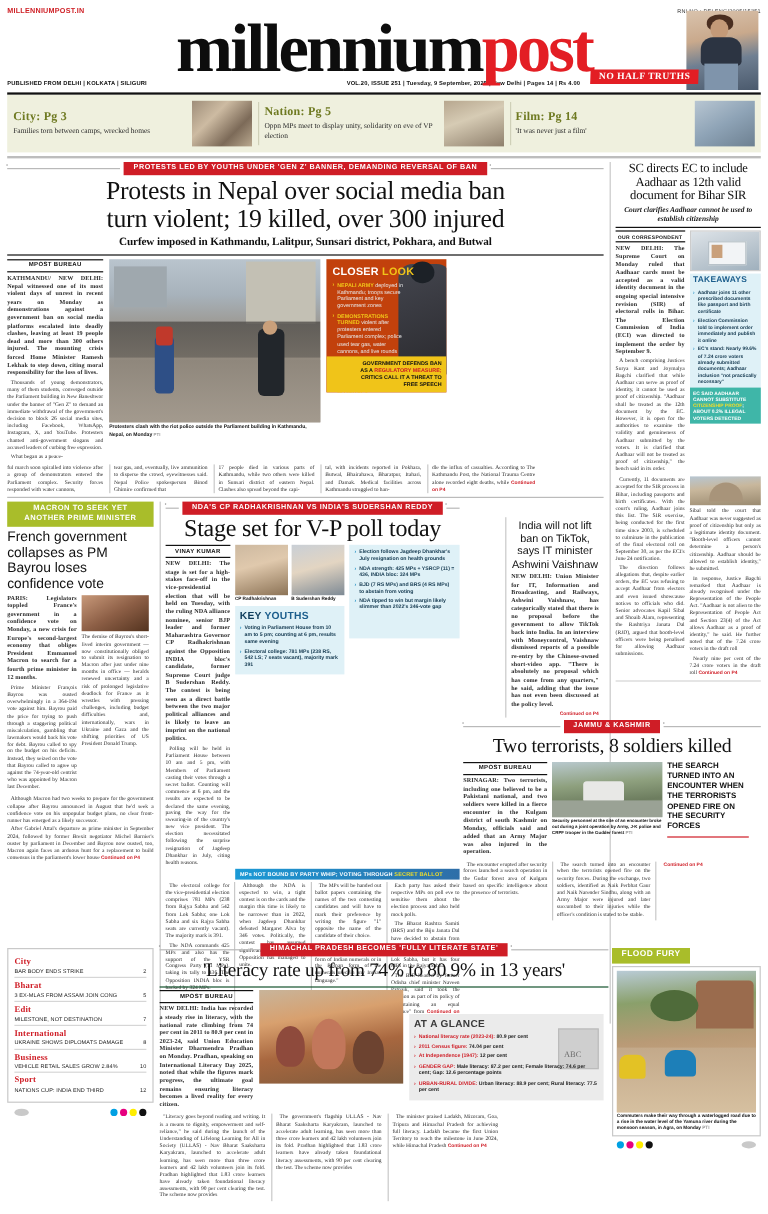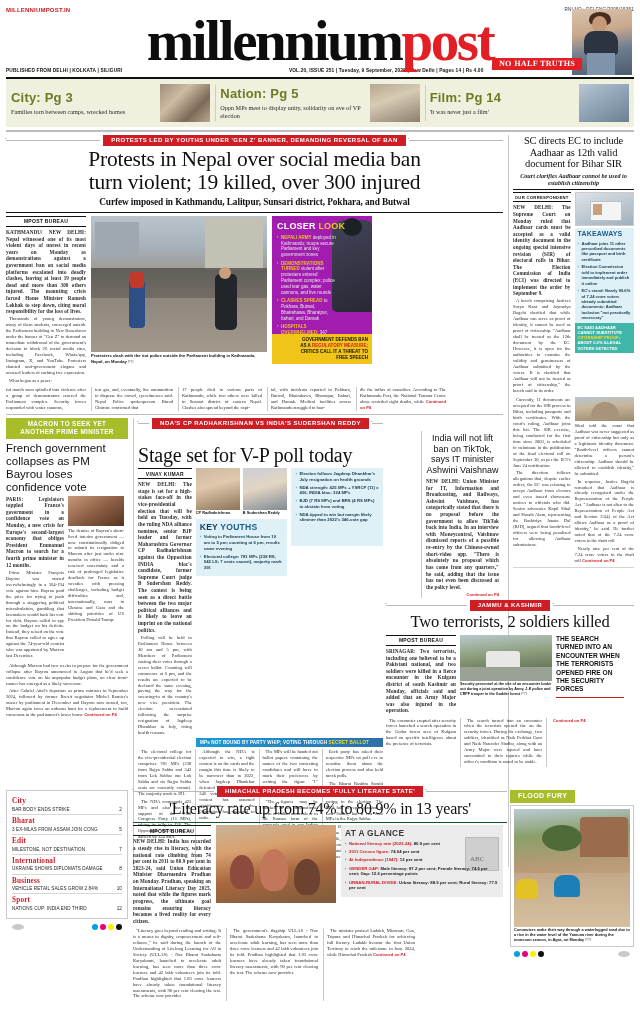--- a/index.html
+++ b/index.html
@@ -54,8 +54,8 @@
   .teaser + .teaser:before { content:""; position:absolute; left:0; top:6px; bottom:6px; width:1px; background:#cfd0b8; }
   .teaser-txt { flex:1; padding-right:4px; }
   .teaser-kicker {
-    font-family:Liberation Sans, sans-serif; font-weight:bold; color:#6f7a22;
-    font-size:13px; letter-spacing:.2px; margin-bottom:2px;
+    font-family:Liberation Serif, serif; font-weight:bold; color:#6f7a22;
+    font-size:10px; letter-spacing:.2px; margin-bottom:2px;
   }
   .teaser-body { font-size:6.2px; line-height:1.28; color:#2a2a2a; }
   .teaser-img { width:50px; height:38px; flex:none; }

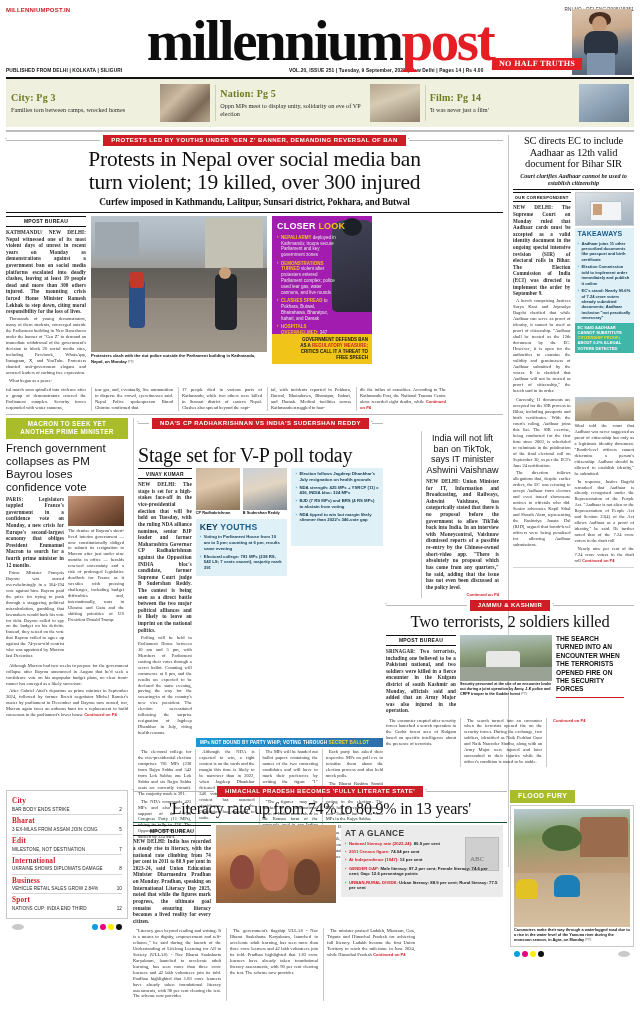--- a/index.html
+++ b/index.html
@@ -120,7 +120,7 @@
   .lead-photo .fig-b i { position:absolute; left:4px; top:-7px; width:12px; height:12px; border-radius:50%; background:#c9a07b; display:block; }
   .closer-col { width:100px; }
   .closer {
-    background:#a21caf; color:#fff; padding:5px 5px 4px; position:relative; overflow:hidden; height:148px;
+    background:#c2410c; color:#fff; padding:5px 5px 4px; position:relative; overflow:hidden; height:111px;
   }
   .closer .silhouette {
     position:absolute; right:-4px; top:4px; width:44px; height:92px;

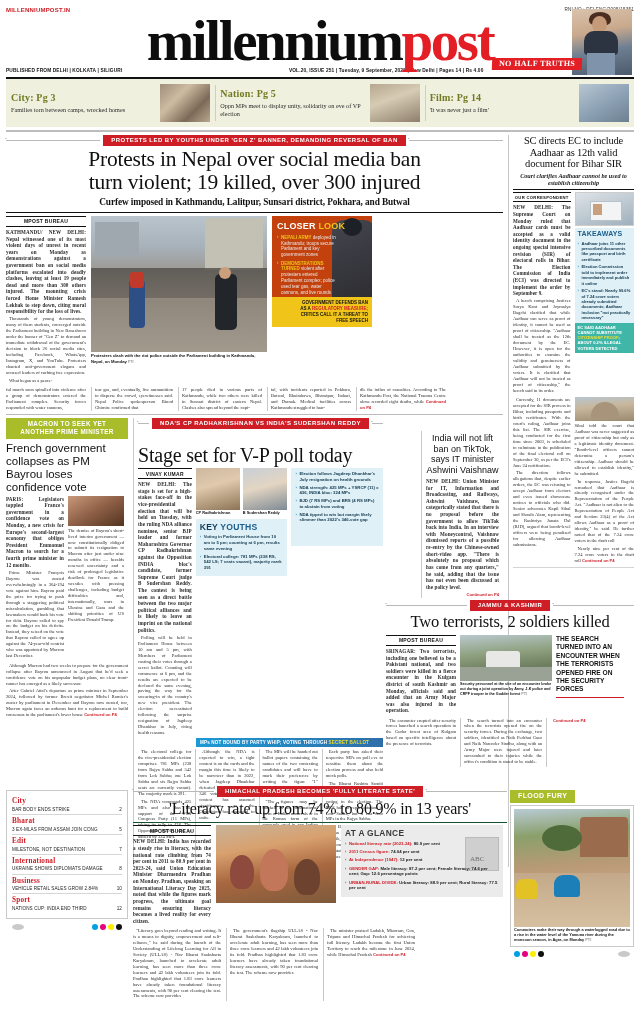--- a/index.html
+++ b/index.html
@@ -145,7 +145,7 @@
   .macron-title { font-family:"Liberation Sans",sans-serif; font-size:11.5px; line-height:13px; text-align:left; padding:3px 0 2px; color:#111; }
 
   
-  .vp-title { font-family:"Liberation Serif",serif; font-size:20px; line-height:21px; padding:2px 0 2px;margin-top:14px; }
+  .vp-title { font-family:"Liberation Serif",serif; font-size:20px; line-height:21px; text-align:center; padding:2px 0 2px; }
   .kp {
     background:#dff1f7; padding:3px 4px;
   }

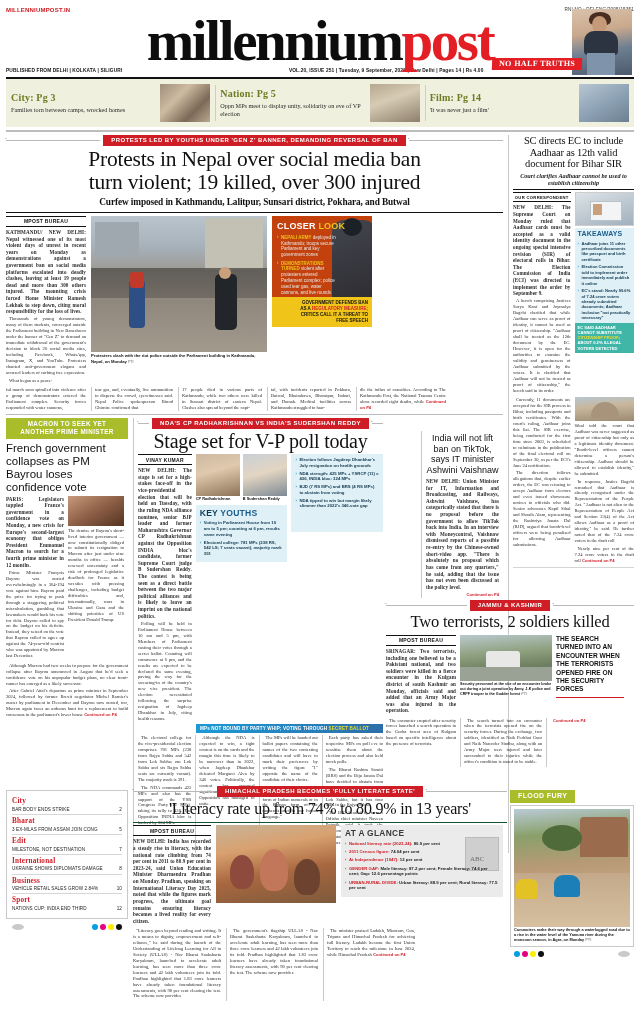--- a/index.html
+++ b/index.html
@@ -525,7 +525,7 @@
       <div class="redbar">JAMMU &amp; KASHMIR</div>
       <div class="dash"></div>
     </div>
-    <div class="jk-title hl-xl">Two terrorists, 2 soldiers killed</div>
+    <div class="jk-title hl-xl">Two terrorists, 8 soldiers killed</div>
     <div style="display:flex;gap:4px;margin-top:2px;">
       <div style="width:70px;">
         <div class="byline bl-rule">MPOST BUREAU</div>

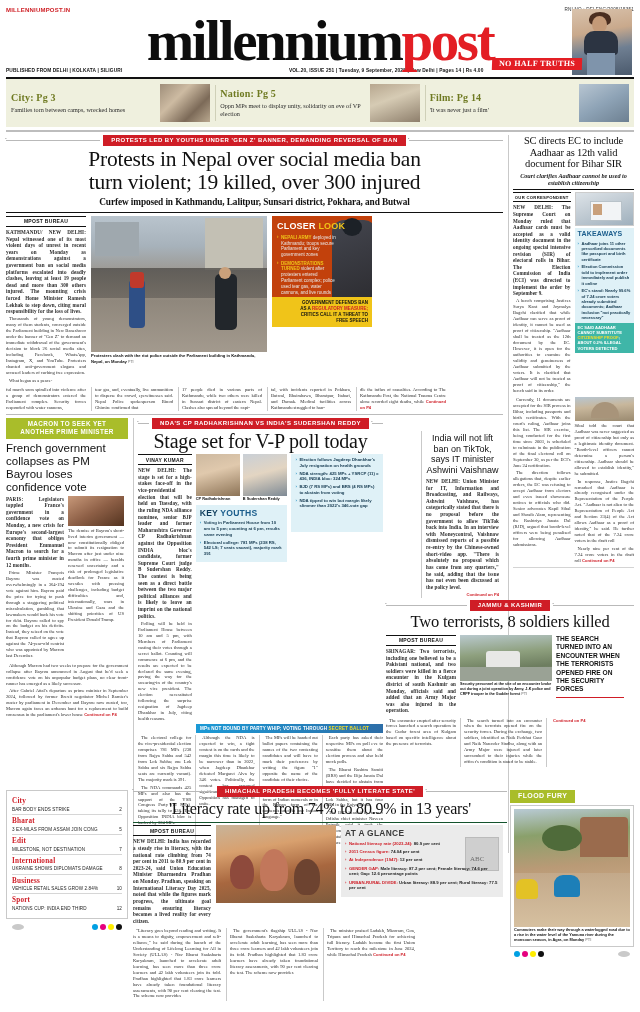--- a/index.html
+++ b/index.html
@@ -185,7 +185,7 @@
   .lit-photo .k1 { left:14px; top:30px; width:24px; height:34px; background:#8e4a3c; }
   .lit-photo .k2 { left:44px; top:24px; width:28px; height:42px; background:#c2775b; }
   .lit-photo .k3 { left:78px; top:34px; width:26px; height:36px; background:#6d4330; }
-  .glance { background:#ebebeb; padding:3px 4px; position:relative; }
+  .glance { background:#ebebeb; padding:3px 4px; position:relative;margin-top:20px; }
   .glance h4 { font-family:"Liberation Sans",sans-serif; font-weight:bold; font-size:8.4px; color:#3a3a3a; letter-spacing:.3px; margin-bottom:2.5px; }
   .glance ul { list-style:none; }
   .glance li { font-family:"Liberation Sans",sans-serif; font-weight:bold; font-size:4.3px; line-height:1.35; margin-bottom:2.4px; padding-left:4px; position:relative; color:#222; }

